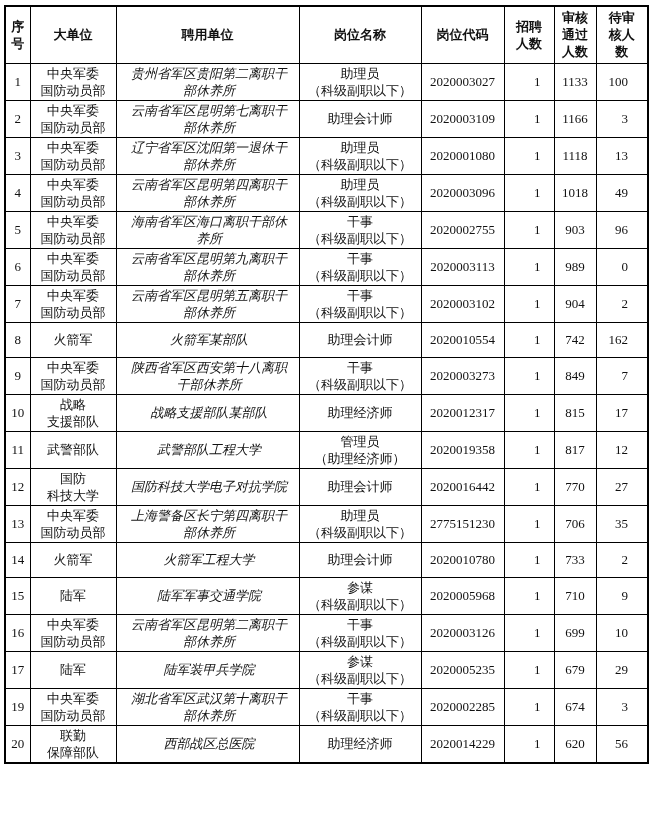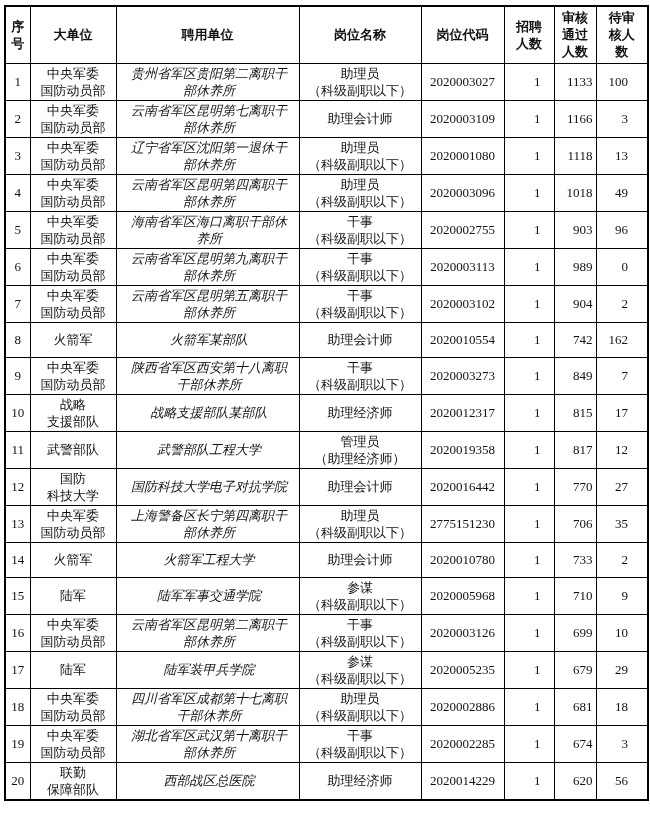--- a/index.html
+++ b/index.html
@@ -53,7 +53,7 @@
   td.c-pos      { text-align: center; }
   td.c-code     { text-align: center; }
   td.c-recruit  { text-align: right; padding-right: 13px; }
-  td.c-approved { text-align: right; }
+  td.c-approved { text-align: center; }
   td.c-pending  { text-align: right; padding-right: 19px; }
 </style>
 </head>

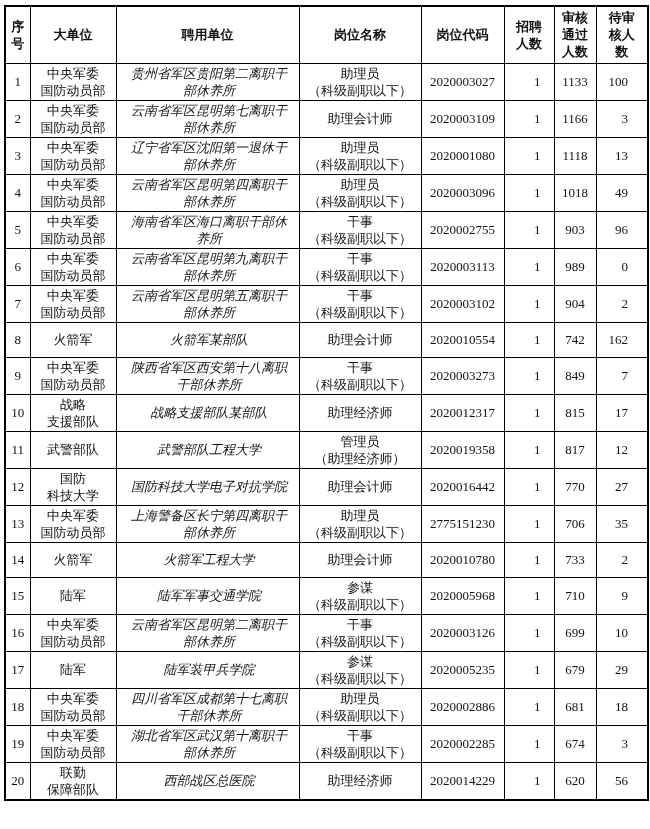--- a/index.html
+++ b/index.html
@@ -295,19 +295,6 @@
           <td class="c-pending">29</td>
         </tr>
         <tr>
-          <td class="c-no">18</td>
-          <td class="c-major">中央军委
-国防动员部</td>
-          <td class="c-emp">四川省军区成都第十七离职
-干部休养所</td>
-          <td class="c-pos">助理员
-（科级副职以下）</td>
-          <td class="c-code">2020002886</td>
-          <td class="c-recruit">1</td>
-          <td class="c-approved">681</td>
-          <td class="c-pending">18</td>
-        </tr>
-        <tr>
           <td class="c-no">19</td>
           <td class="c-major">中央军委
 国防动员部</td>

